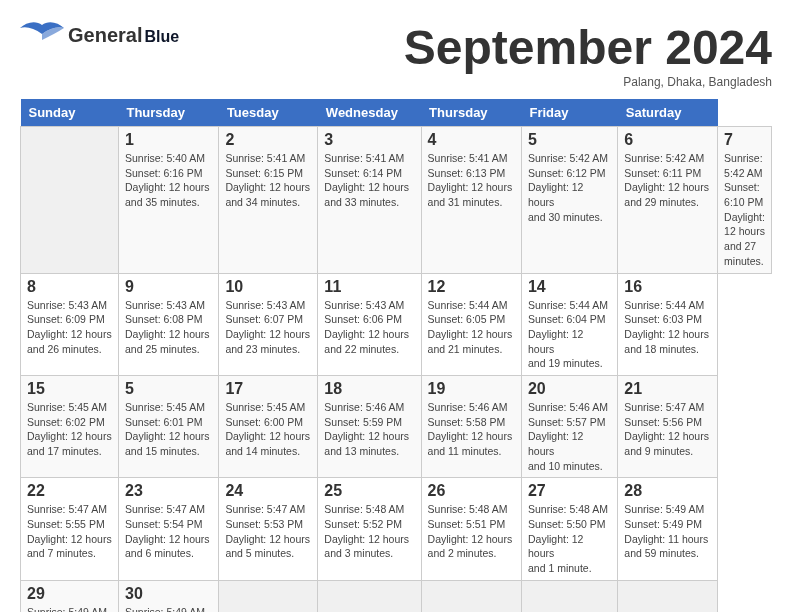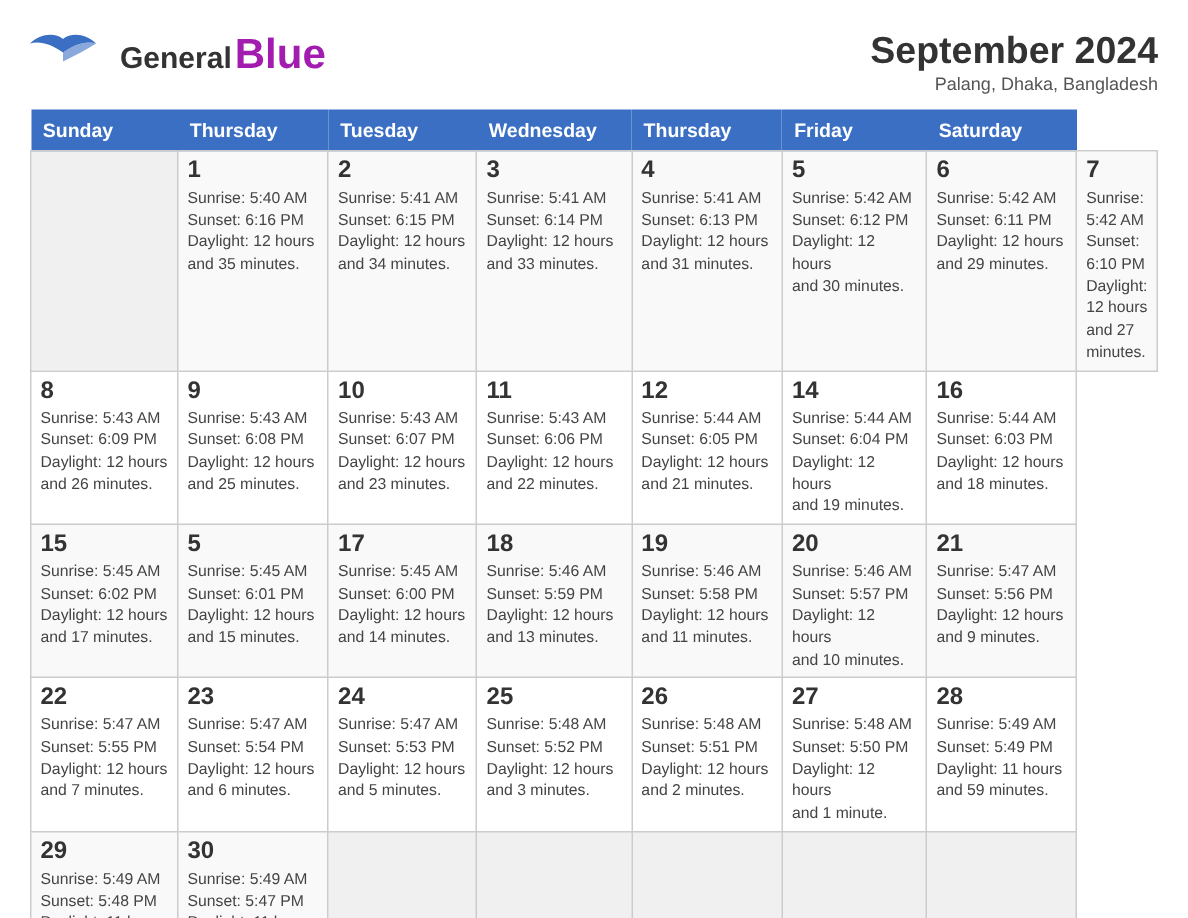--- a/index.html
+++ b/index.html
@@ -24,7 +24,7 @@
     .logo-row {
       display: flex;
       align-items: center;
-      gap: 16px;
+      gap: 4px;
     }
     .title-area {
       text-align: right;

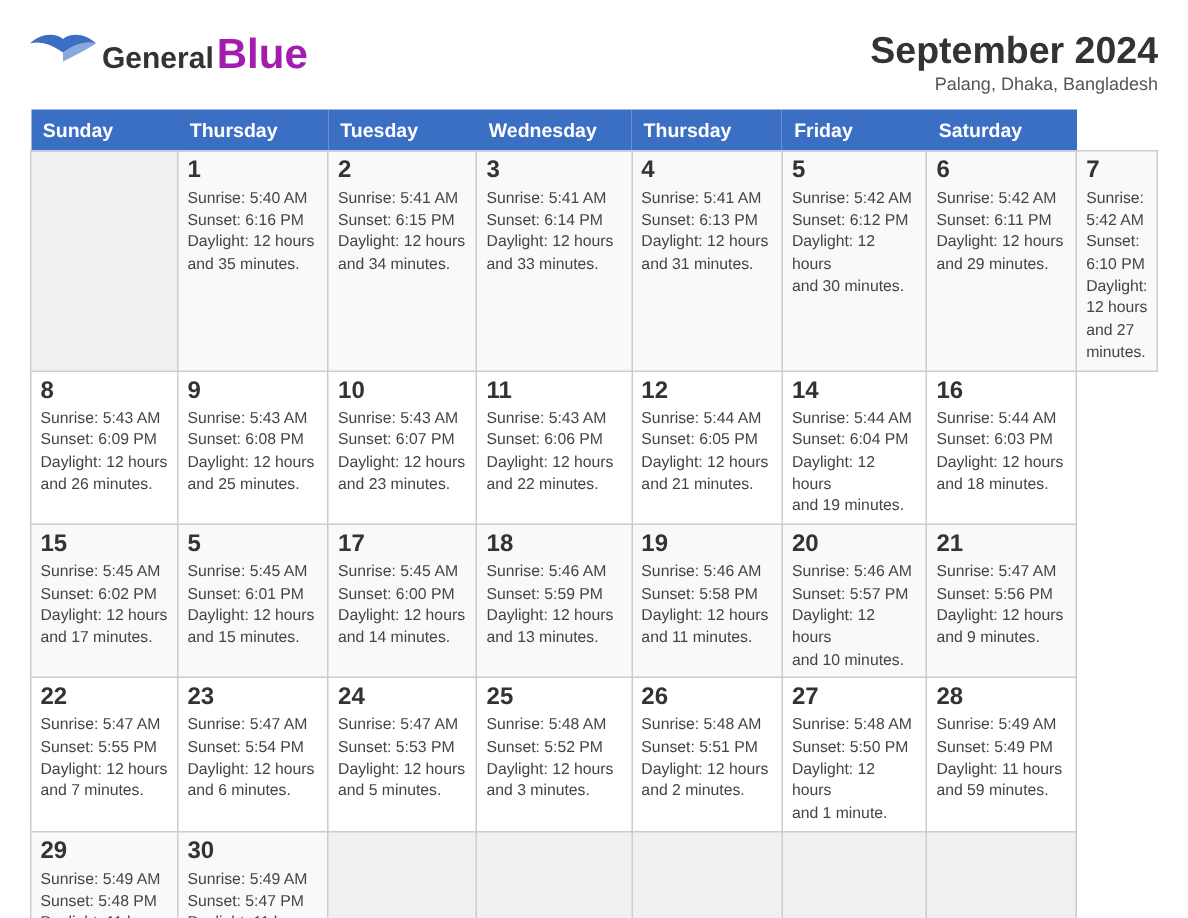--- a/index.html
+++ b/index.html
@@ -93,7 +93,7 @@
       <div>
         <div style="display:flex; align-items:baseline;">
           <span style="font-size:20px; font-weight:bold; color:#333;">General</span>
-          <span style="font-size:28px; font-weight:bold; color:#a21caf; margin-left:2px;">Blue</span>
+          <span style="font-size:16px; font-weight:bold; color:#0f172a; margin-left:2px;">Blue</span>
         </div>
       </div>
     </div>

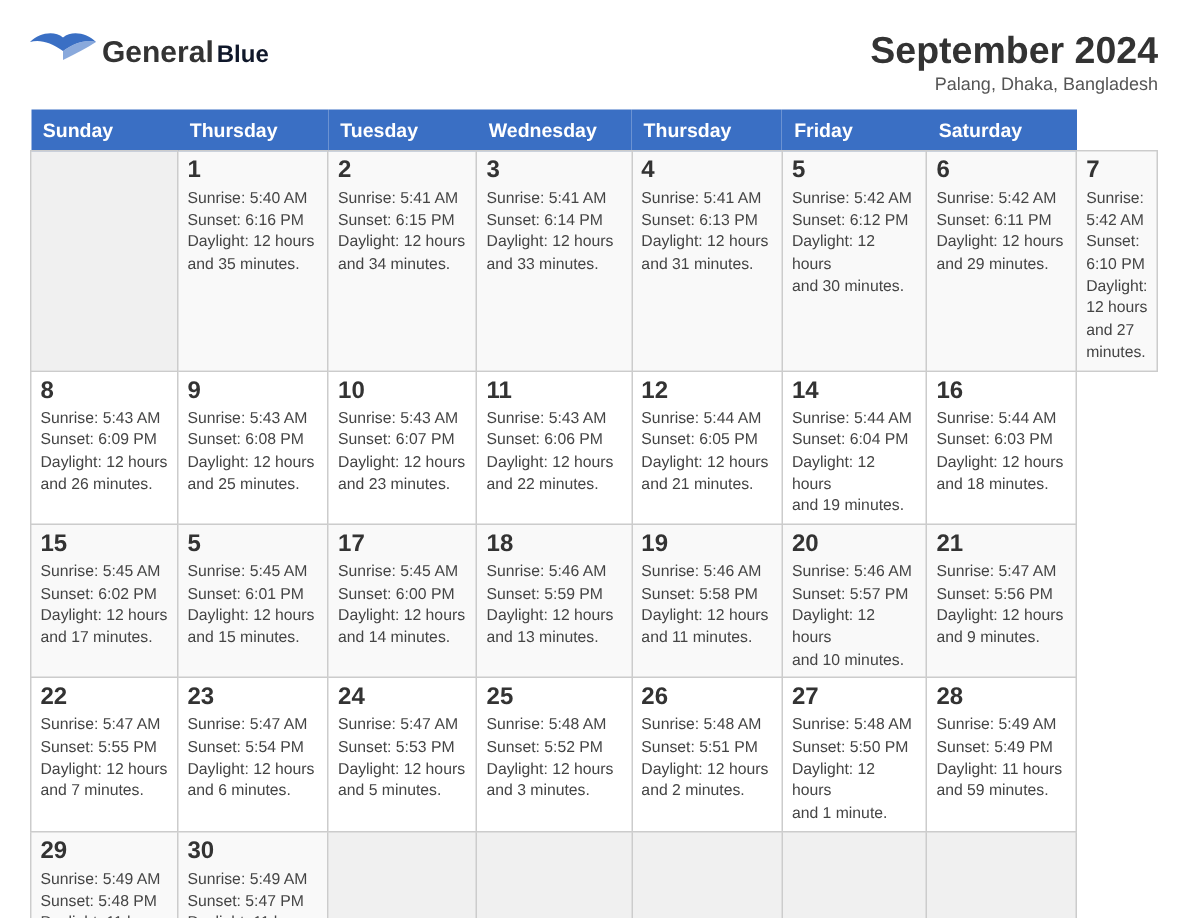--- a/index.html
+++ b/index.html
@@ -30,7 +30,7 @@
       text-align: right;
     }
     .month-title {
-      font-size: 25px;
+      font-size: 48px;
       font-weight: bold;
       color: #333;
     }

